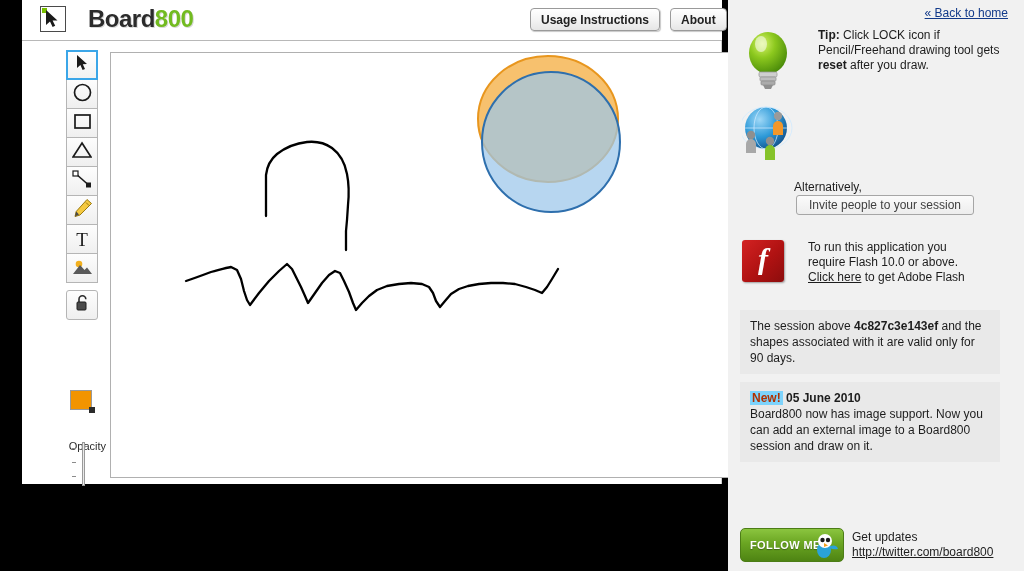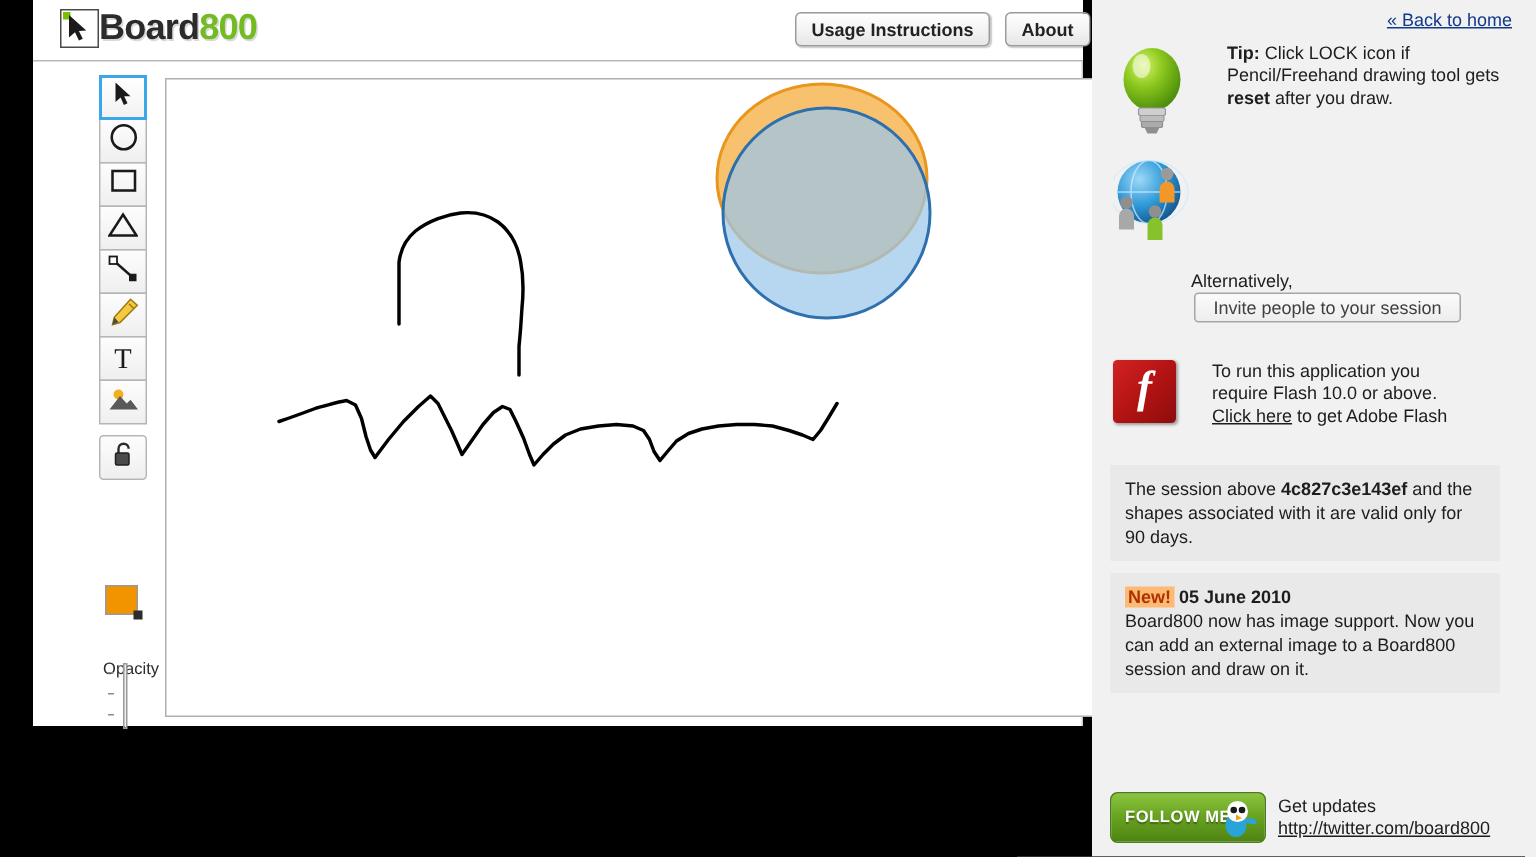--- a/index.html
+++ b/index.html
@@ -48,7 +48,7 @@
     top: 6px;
     display: flex;
     align-items: center;
-    gap: 0;
+    gap: 22px;
   }
   #logo-icon {
     position: relative;

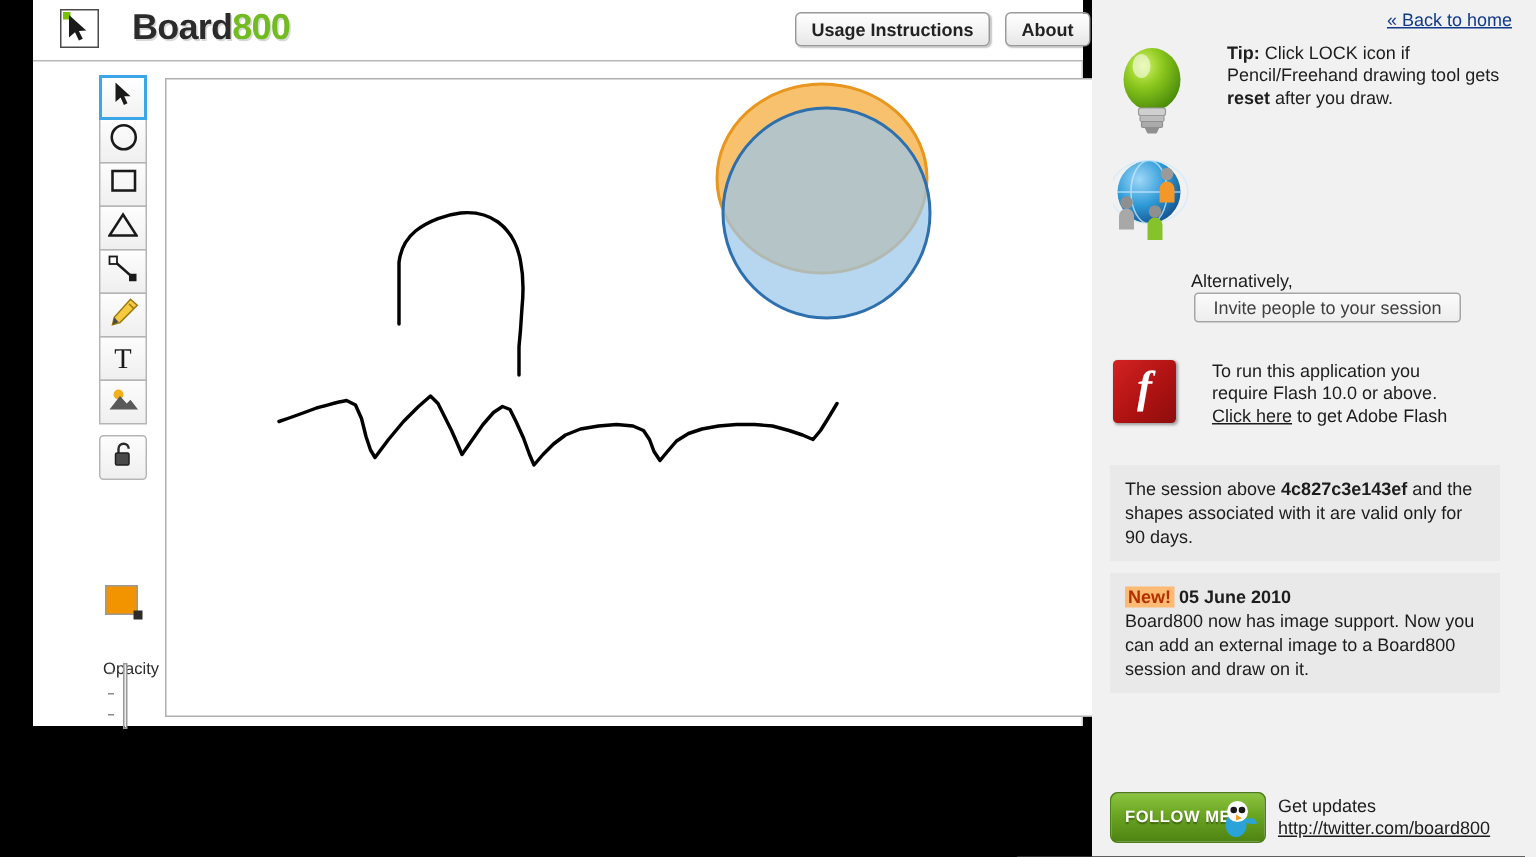--- a/index.html
+++ b/index.html
@@ -288,7 +288,7 @@
   #session-notice { top: 310px; }
   #news-box { top: 382px; }
   .newbadge {
-    background: #fdba74;
+    background: #7dd3fc;
     color: #b03000;
     font-weight: bold;
     padding: 0 2px;

